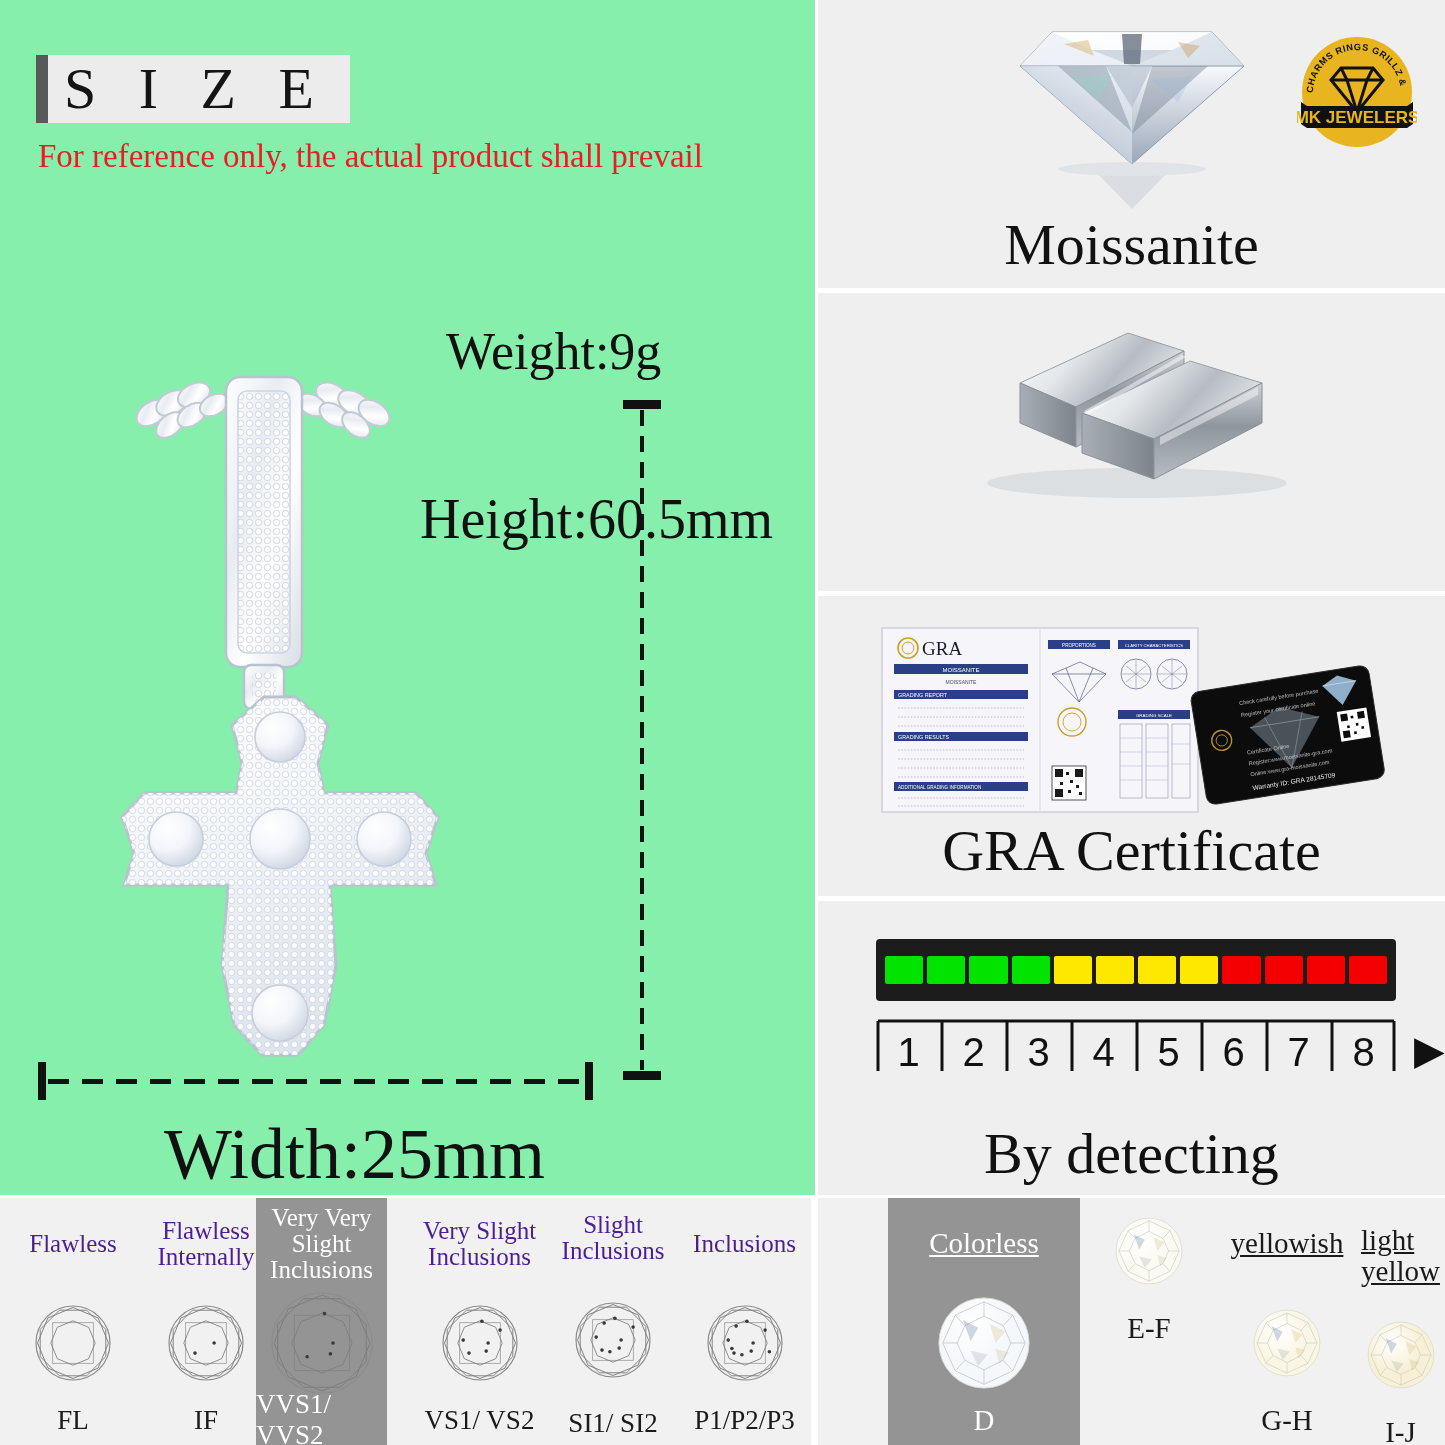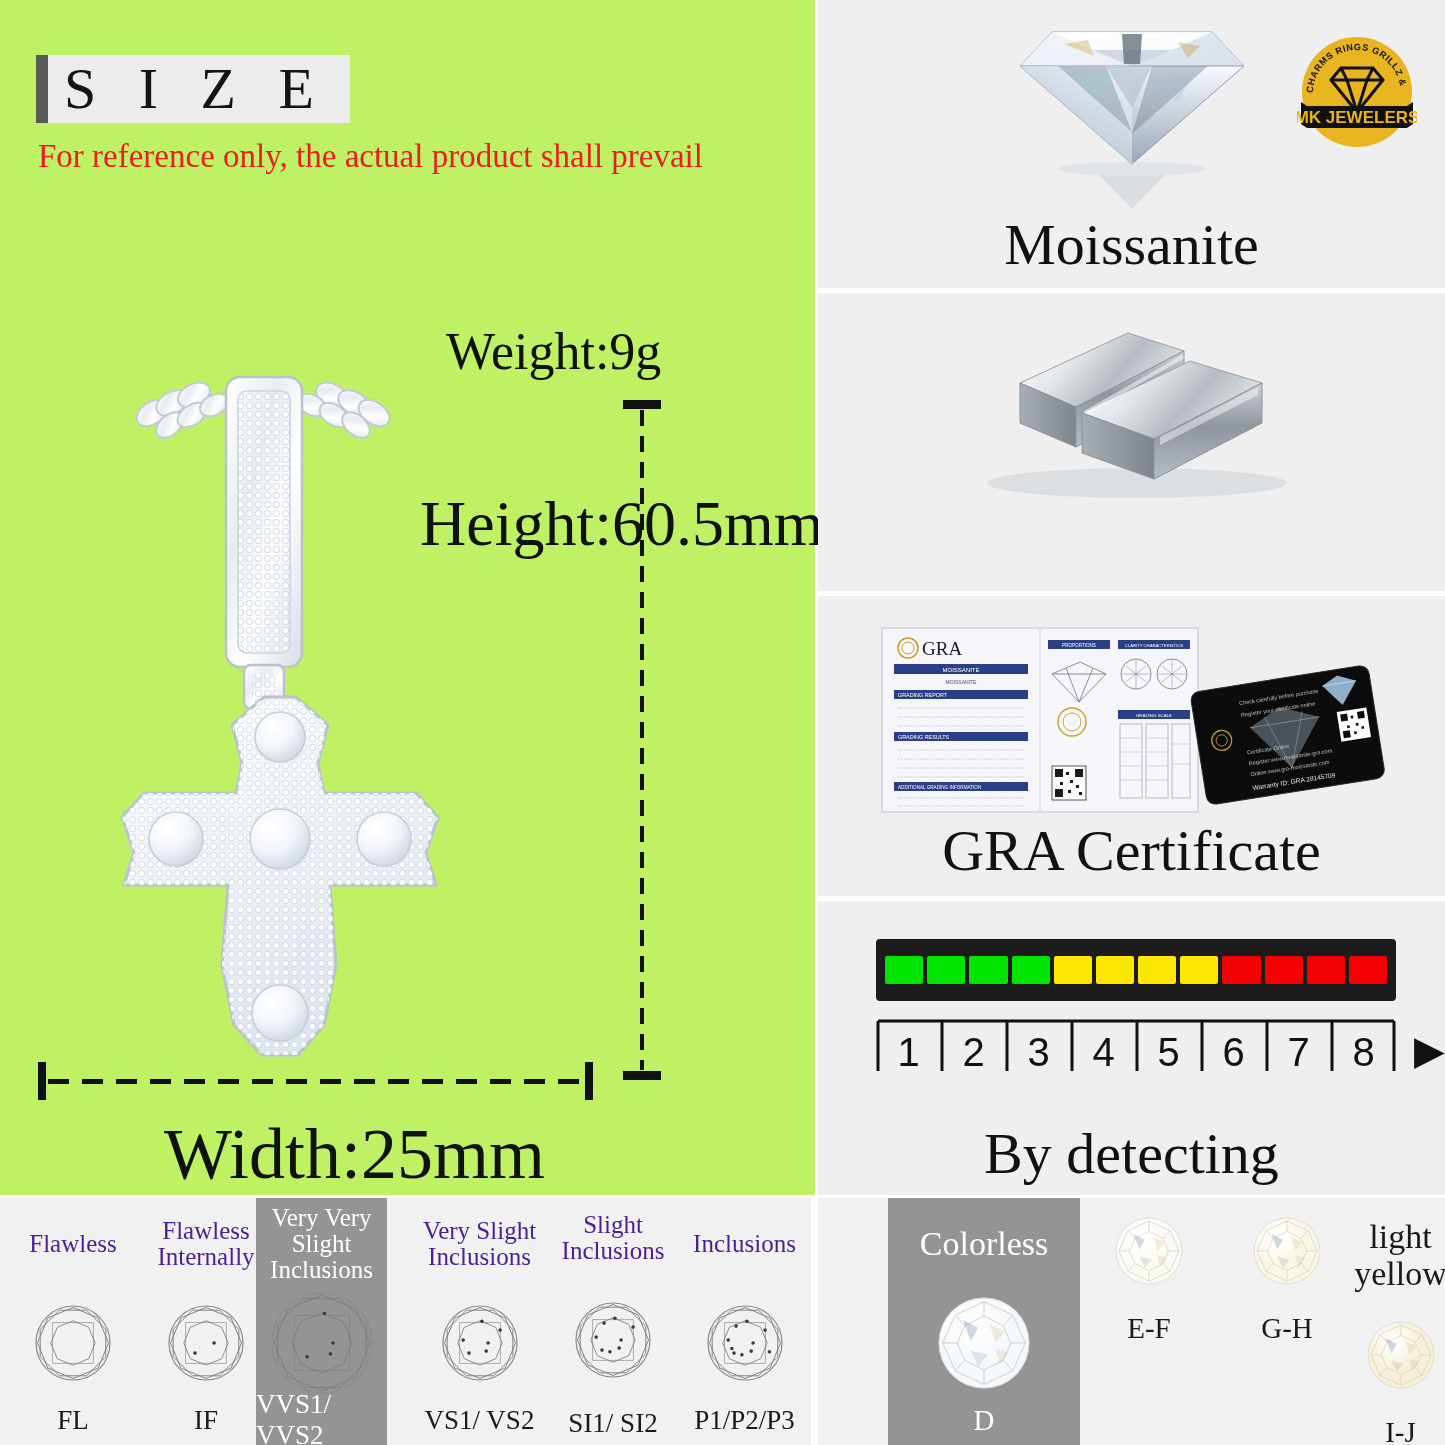--- a/index.html
+++ b/index.html
@@ -13,7 +13,7 @@
   .page{position:absolute;inset:0;}
 
   
-  .left-top{position:absolute;left:0;top:0;width:815px;height:1195px;background:#bef264;}
+  .left-top{position:absolute;left:0;top:0;width:815px;height:1195px;background:#86efac;}
 
   .size-head{position:absolute;left:36px;top:55px;display:flex;align-items:stretch;height:68px;}
   .size-bar{width:12px;background:#595959;}

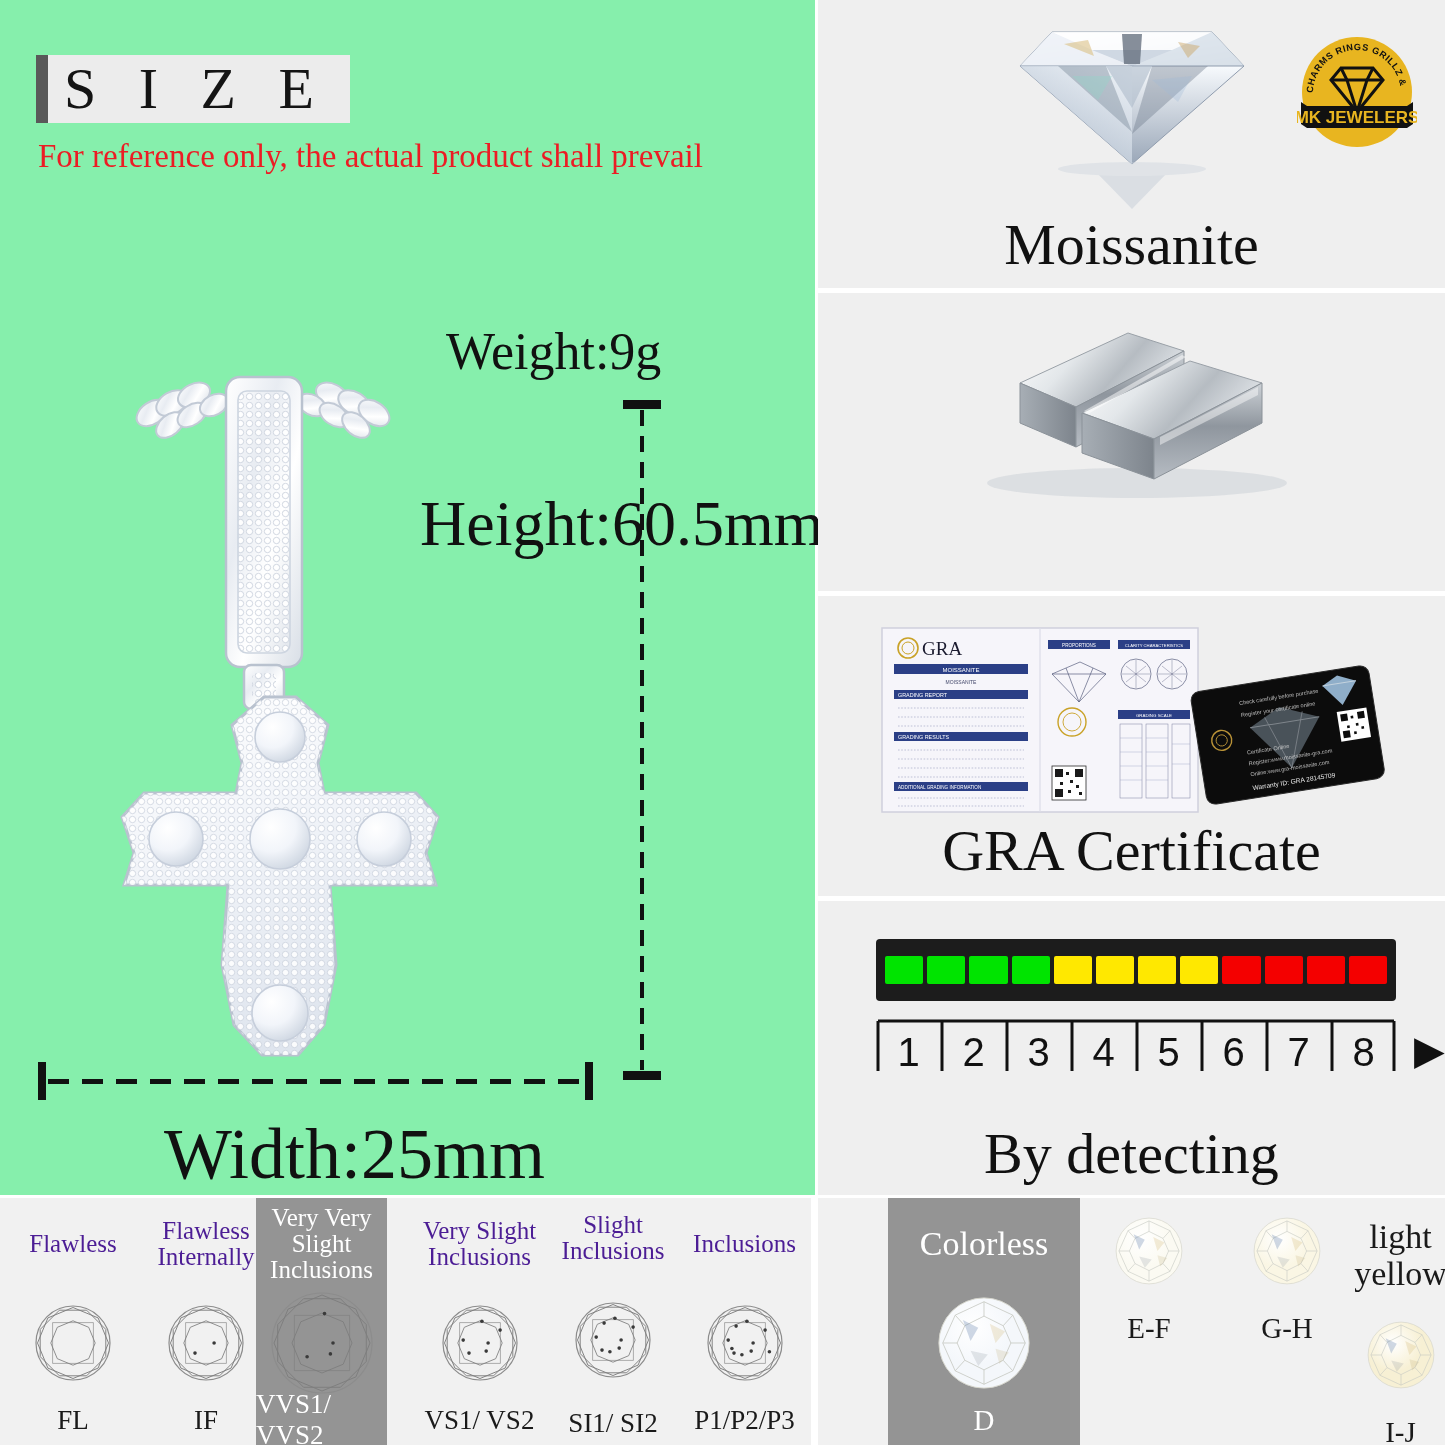--- a/index.html
+++ b/index.html
@@ -24,7 +24,7 @@
 
   
   .lbl-weight{position:absolute;left:446px;top:322px;font-size:52px;color:#111;white-space:nowrap;}
-  .lbl-height{position:absolute;left:420px;top:487px;font-size:64px;color:#111;white-space:nowrap;}
+  .lbl-height{position:absolute;left:420px;top:487px;font-size:56px;color:#111;white-space:nowrap;}
   .lbl-width{position:absolute;left:164px;top:1113px;font-size:72px;color:#111;white-space:nowrap;}
 
   

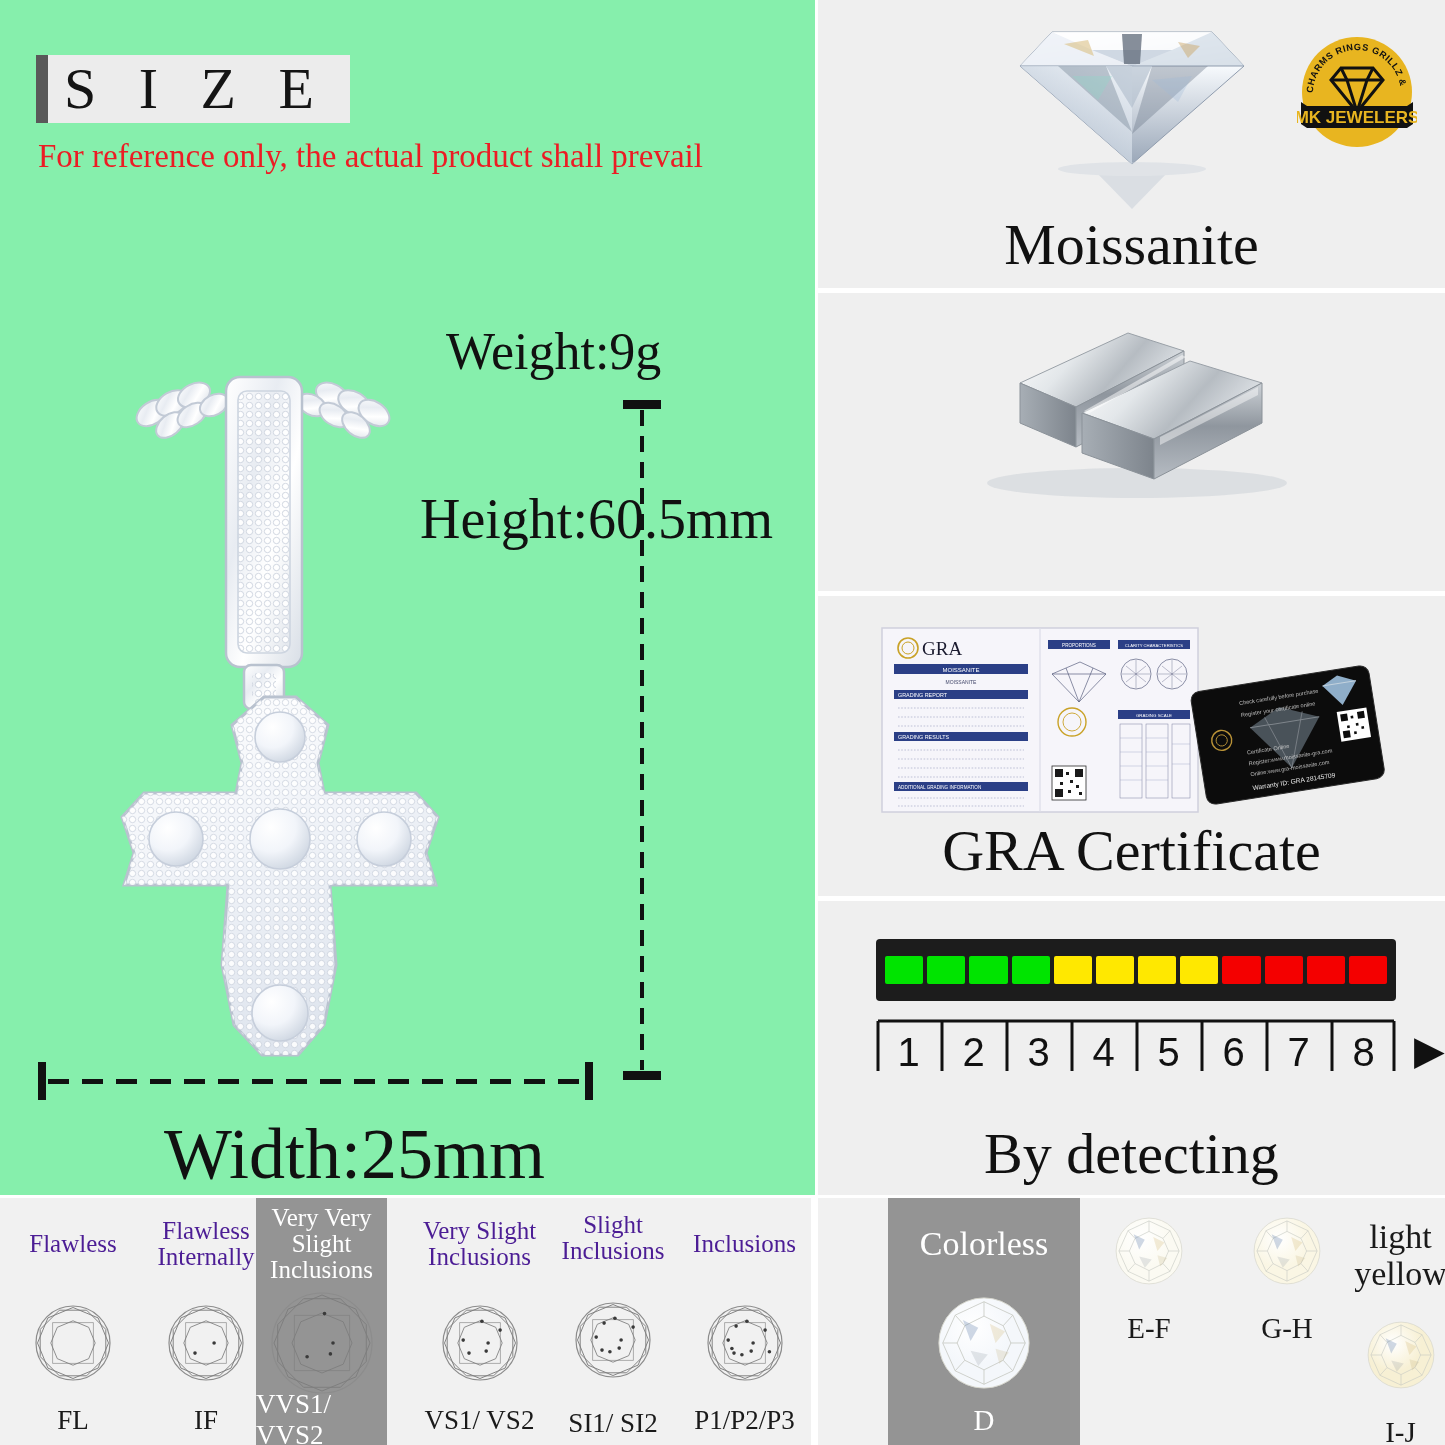--- a/index.html
+++ b/index.html
@@ -100,8 +100,8 @@
   .colorT{position:absolute;left:818px;top:1198px;width:627px;height:247px;background:#f1f1f1;}
   .gcol{position:absolute;top:0;height:247px;display:flex;flex-direction:column;align-items:center;}
   .gcol.hl{background:#949494;}
-  .gcol .gname{height:92px;display:flex;align-items:center;justify-content:center;text-align:center;
-    font-size:34px;line-height:1.08;color:#1a1a1a;}
+  .gcol .gname{height:92px;display:flex;align-items:center;justify-content:center;text-align:left;
+    font-size:29px;line-height:1.08;color:#1a1a1a;text-decoration:underline;}
   .gcol.hl .gname{color:#ffffff;}
   .gcol .gdia{height:105px;display:flex;align-items:center;justify-content:center;}
   .gcol .gcode{height:50px;display:flex;align-items:center;justify-content:center;font-size:29px;color:#1a1a1a;}

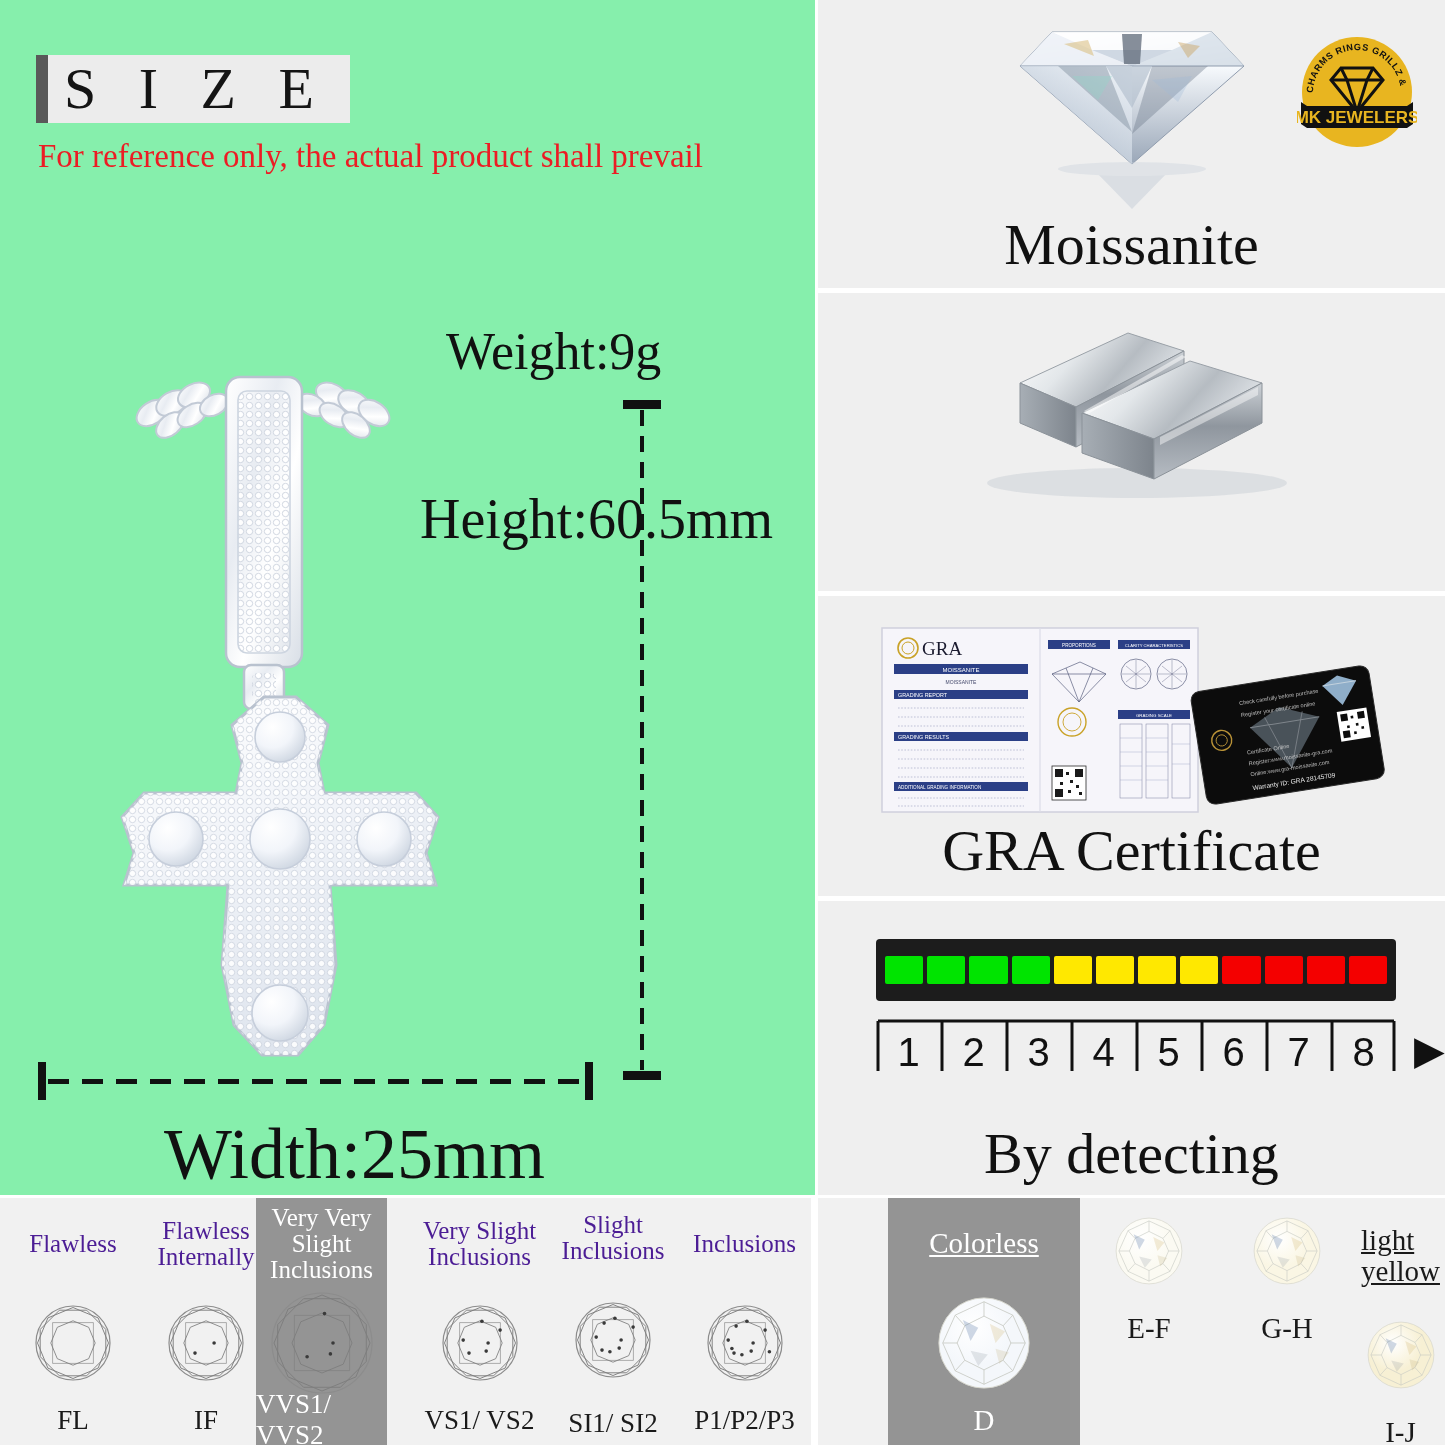--- a/index.html
+++ b/index.html
@@ -669,6 +669,7 @@
         <div class="gcode">E-F</div>
       </div>
       <div class="gcol" style="left: 400px; width: 138px;">
+        <div class="gname">yellowish</div>
         <div class="gdia">
           <svg width="70" height="70" viewBox="0 0 100 100">
             <defs>

